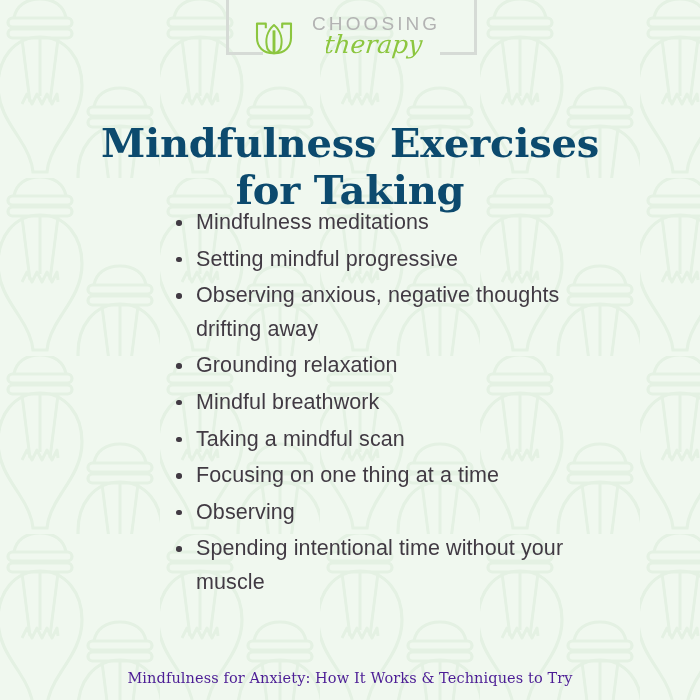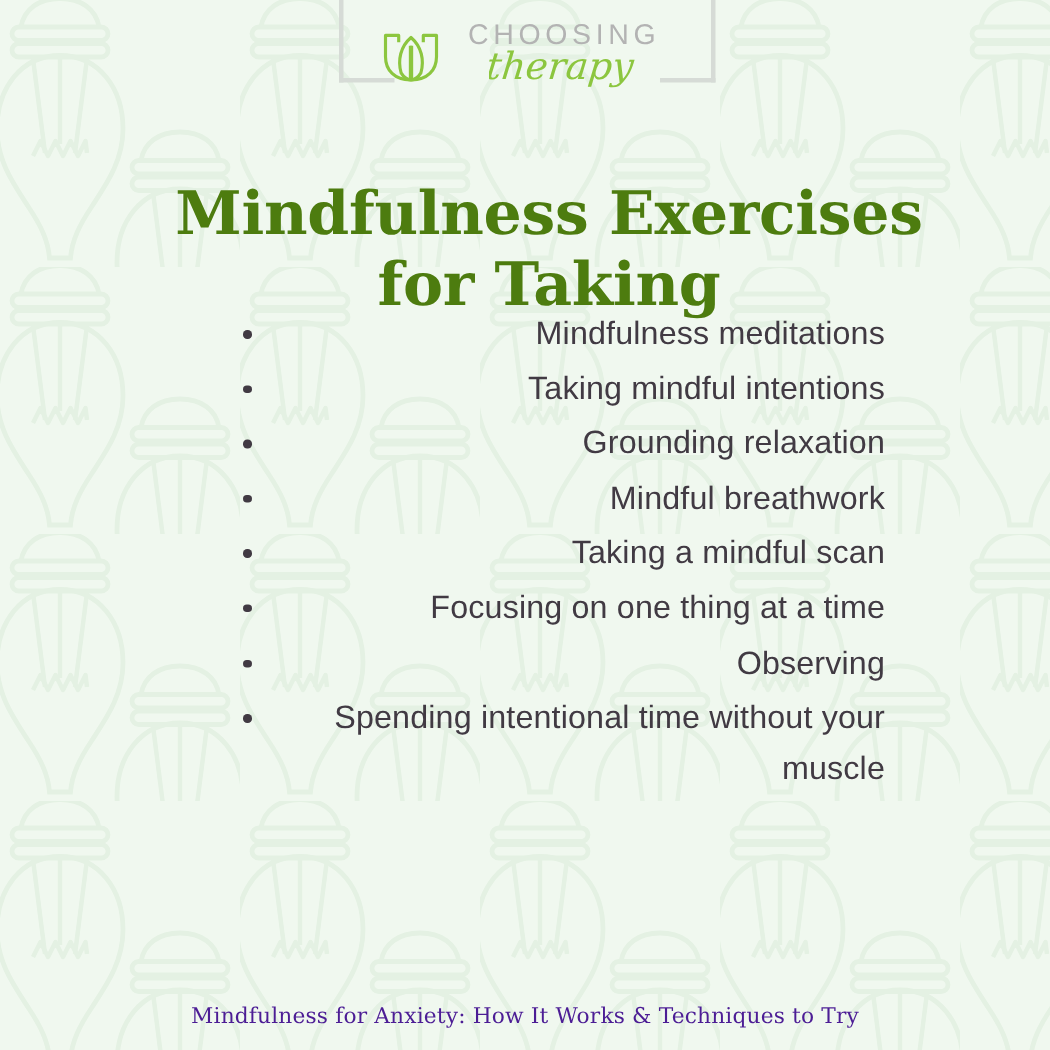--- a/index.html
+++ b/index.html
@@ -93,7 +93,7 @@
   #title {
     position: absolute;
     z-index: 3;
-    left: 76px;
+    left: 60px;
     top: 92px;
     width: 580px;
     text-align: center;
@@ -101,7 +101,7 @@
     font-weight: bold;
     font-size: 40px;
     line-height: 1.18;
-    color: #4d7c0f;
+    color: #0c4a6e;
     letter-spacing: -0.2px;
   }
 

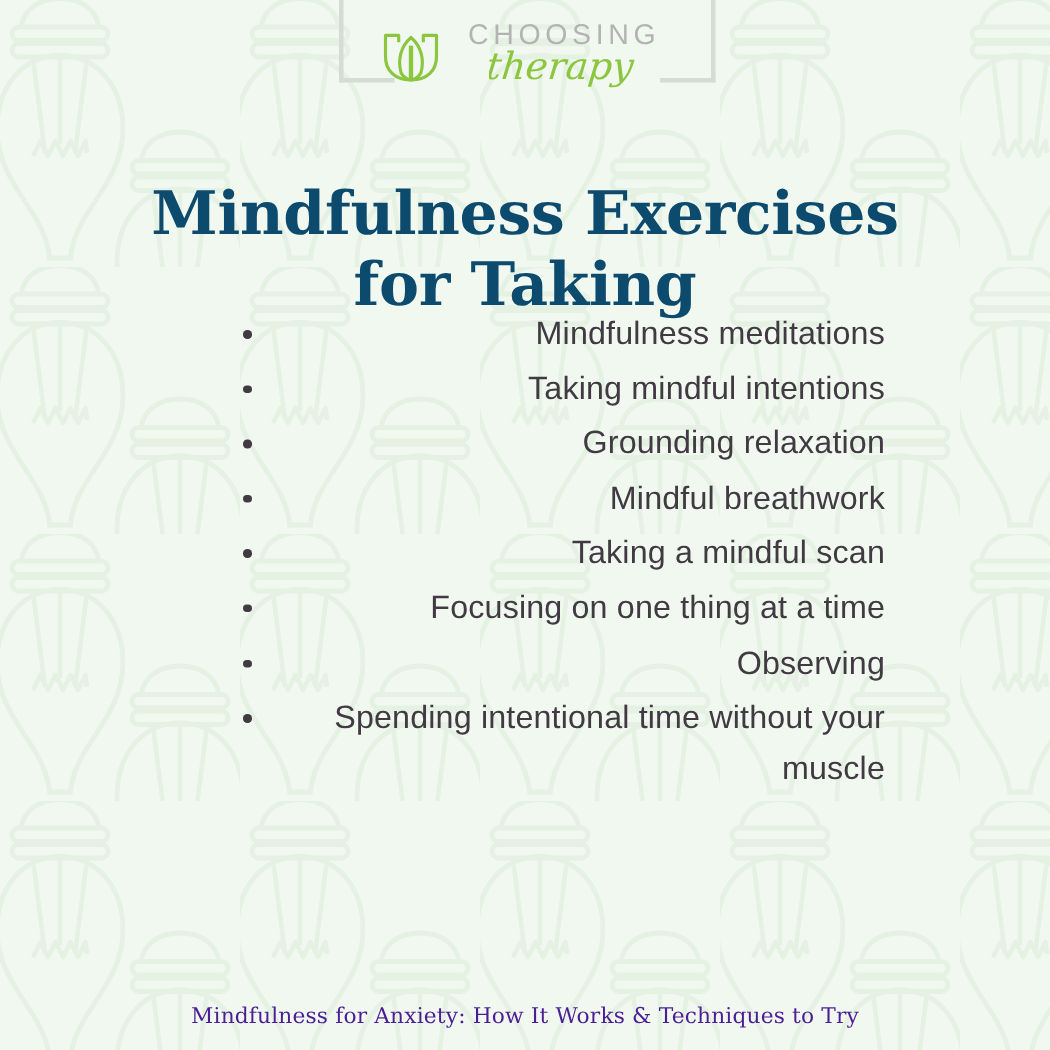--- a/index.html
+++ b/index.html
@@ -109,13 +109,12 @@
   #list {
     position: absolute;
     z-index: 3;
-    left: 160px;
+    left: 174px;
     top: 206px;
     width: 430px;
     margin: 0;
     padding: 0;
     list-style: none;
-    text-align: right;
   }
   #list li {
     position: relative;

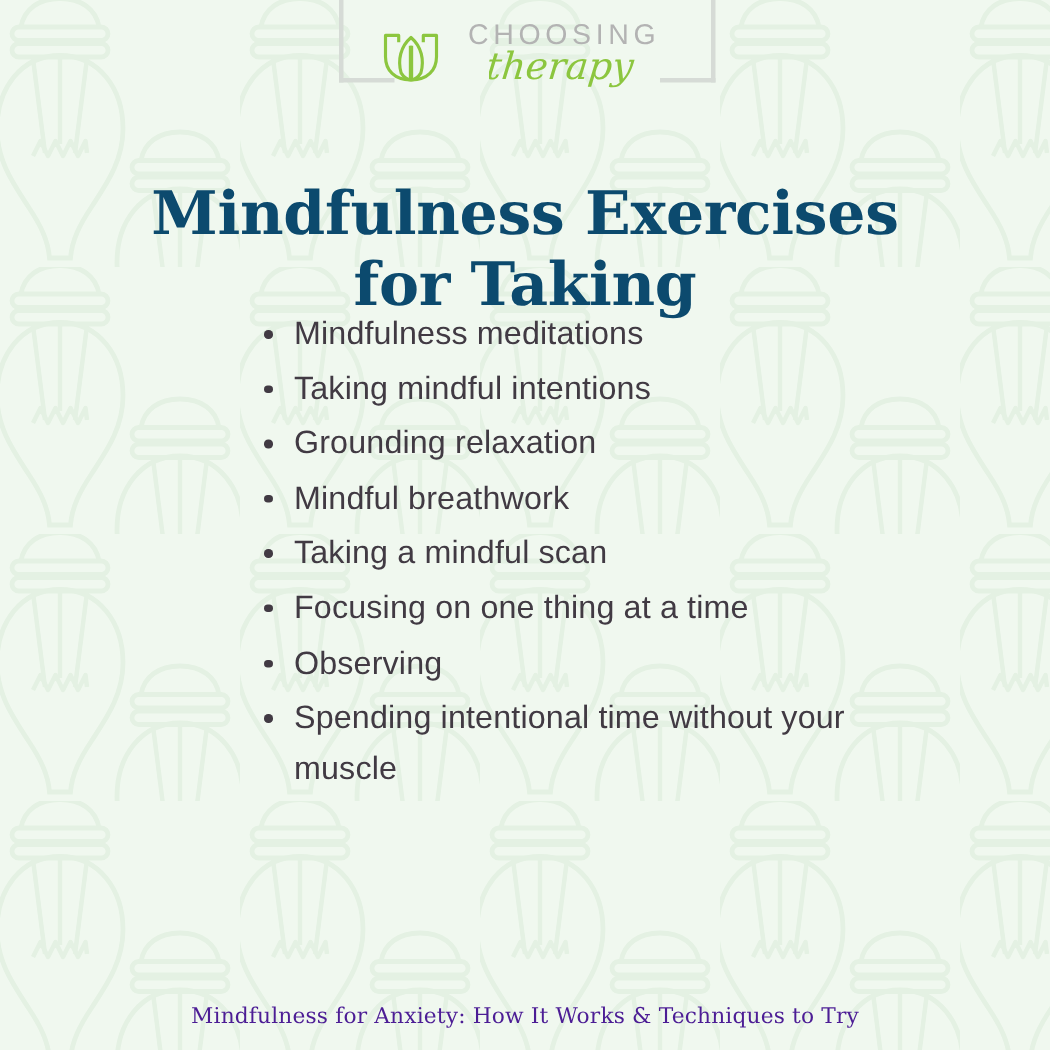--- a/index.html
+++ b/index.html
@@ -214,7 +214,7 @@
 
   <ul id="list">
     <li>Mindfulness meditations</li>
-    <li>Taking mindful intentions</li>
+    <li>Setting mindful progressive</li>
     <li>Grounding relaxation</li>
     <li>Mindful breathwork</li>
     <li>Taking a mindful scan</li>

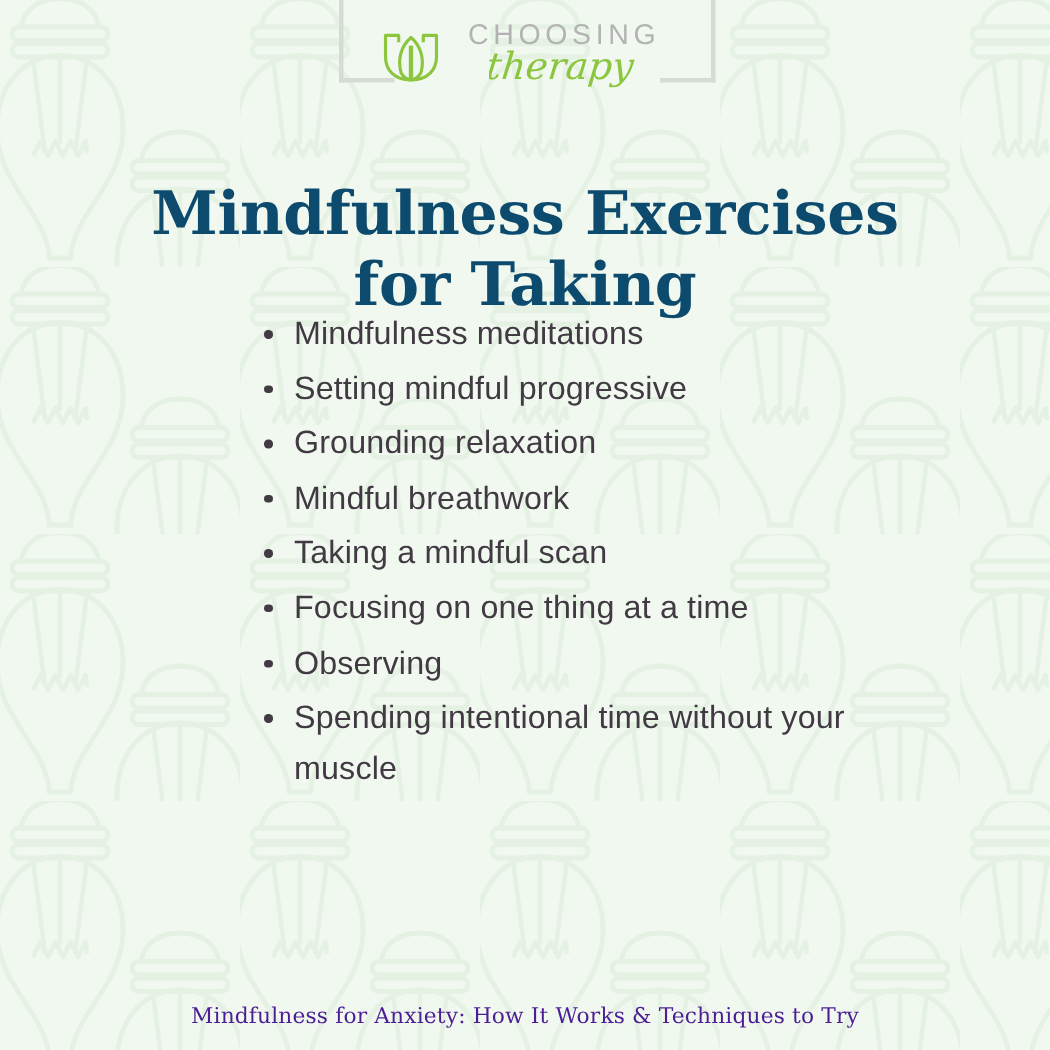--- a/index.html
+++ b/index.html
@@ -215,6 +215,7 @@
   <ul id="list">
     <li>Mindfulness meditations</li>
     <li>Setting mindful progressive</li>
+    <li>Observing anxious, negative thoughts drifting away</li>
     <li>Grounding relaxation</li>
     <li>Mindful breathwork</li>
     <li>Taking a mindful scan</li>

